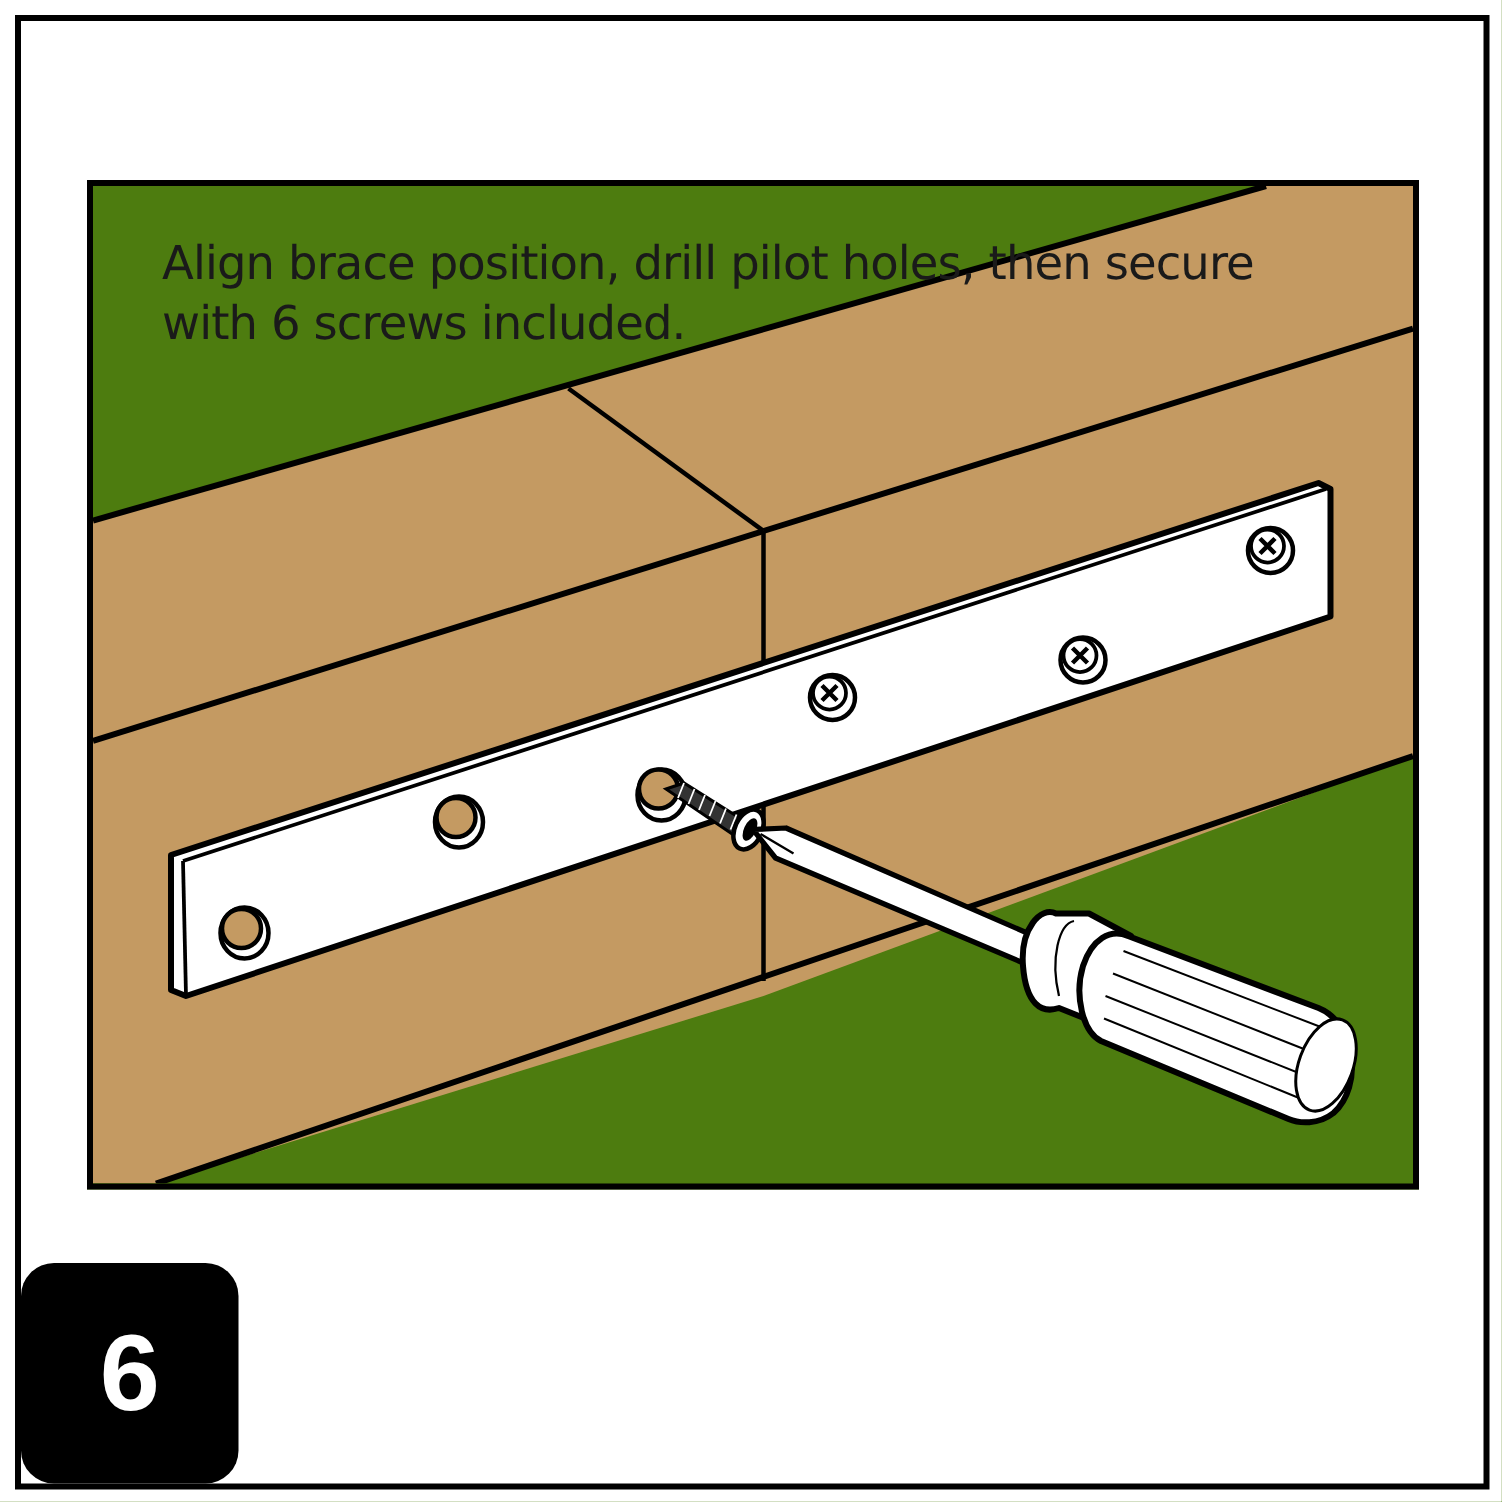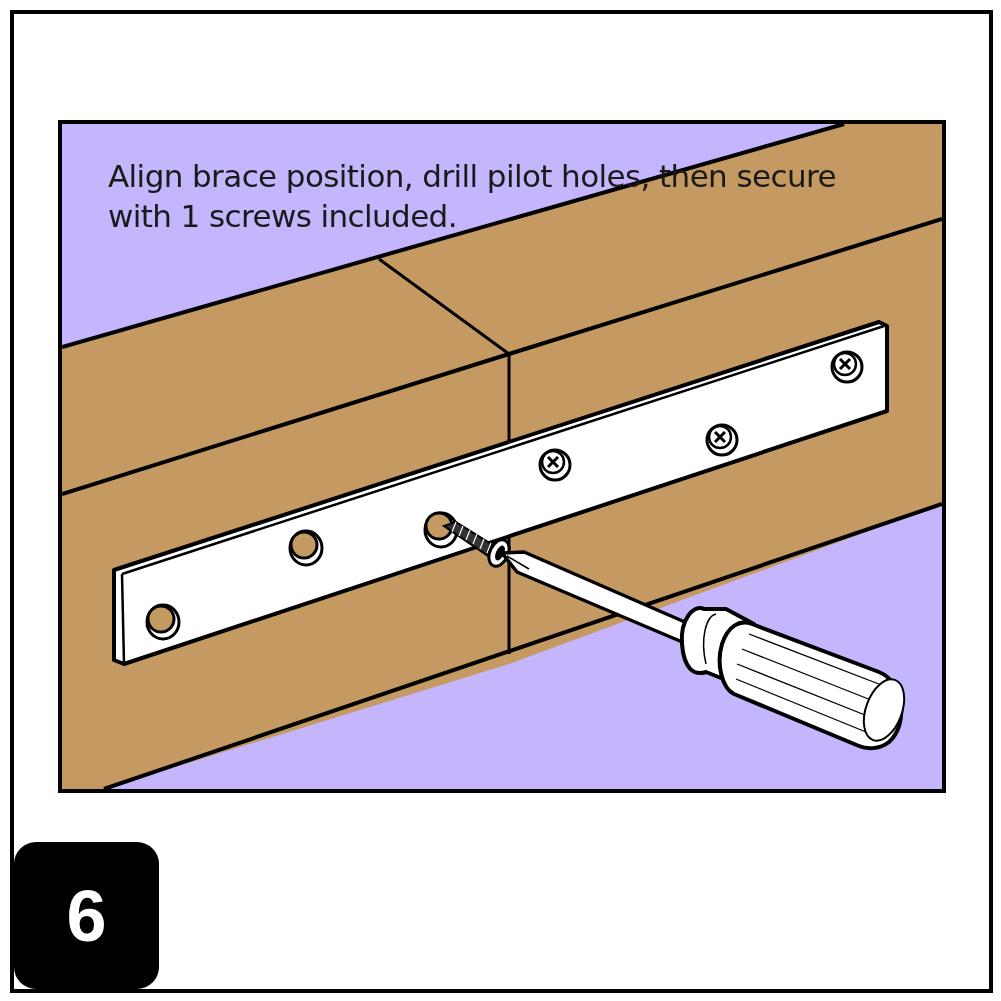--- a/index.html
+++ b/index.html
@@ -10,7 +10,7 @@
   }
   .panel {
     position: absolute; left: 58px; top: 120px; width: 880px; height: 665px;
-    border: 4px solid #000; background: #c4b5fd; overflow: hidden;
+    border: 4px solid #000; background: #4d7c0f; overflow: hidden;
   }
   .panel svg { position: absolute; left: 0; top: 0; }
   .instruction {

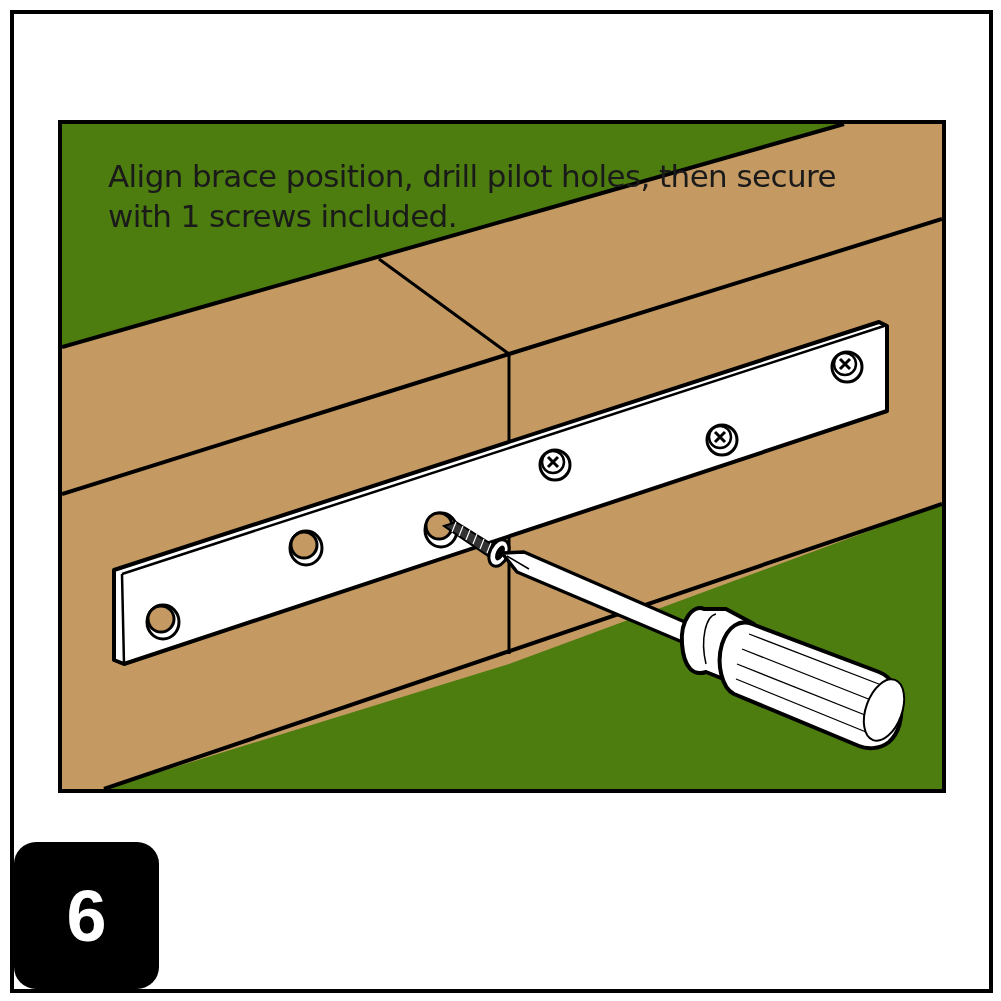--- a/index.html
+++ b/index.html
@@ -35,7 +35,7 @@
 <div class="panel">
   <p class="instruction">
     <span>Align brace position, drill pilot holes, then secure</span>
-    <span>with 1 screws included.</span>
+    <span>with 6 screws included.</span>
   </p>
 
   <svg width="880" height="665" viewBox="58 120 880 665">

